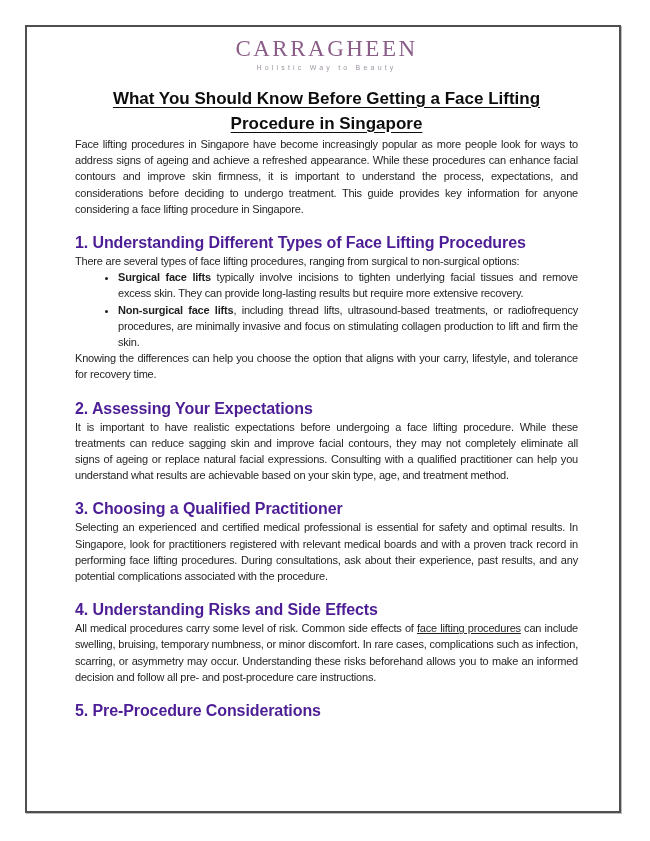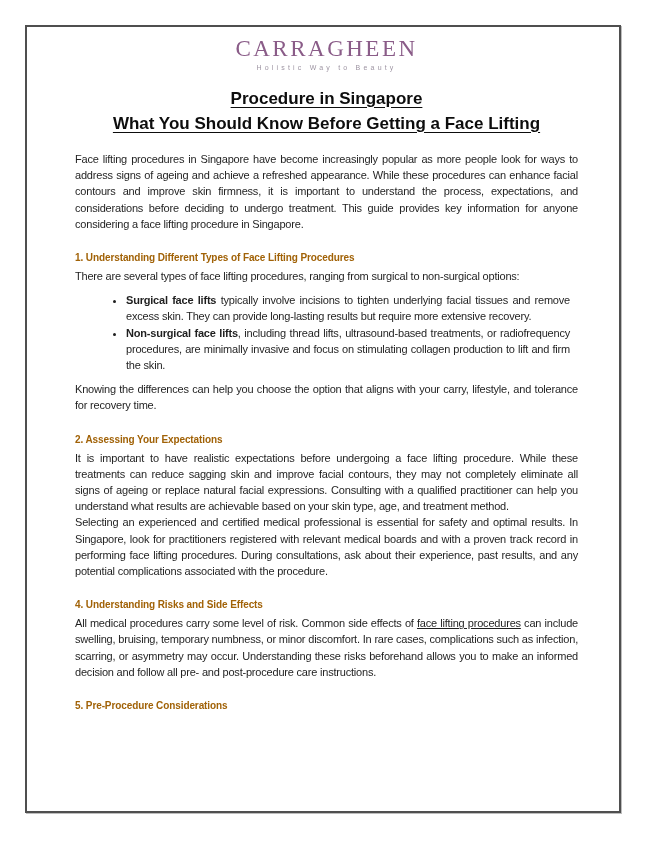--- a/index.html
+++ b/index.html
@@ -74,8 +74,8 @@
     </header>
 
     <h1 class="doc-title">
+      <div class="title-line">What You Should Know Before Getting a Face Lifting</div>
       <div class="title-line">Procedure in Singapore</div>
-      <div class="title-line">What You Should Know Before Getting a Face Lifting</div>
     </h1>
 
     <p class="body-text intro">Face lifting procedures in Singapore have become increasingly popular as more people look for ways to address signs of ageing and achieve a refreshed appearance. While these procedures can enhance facial contours and improve skin firmness, it is important to understand the process, expectations, and considerations before deciding to undergo treatment. This guide provides key information for anyone considering a face lifting procedure in Singapore.</p>

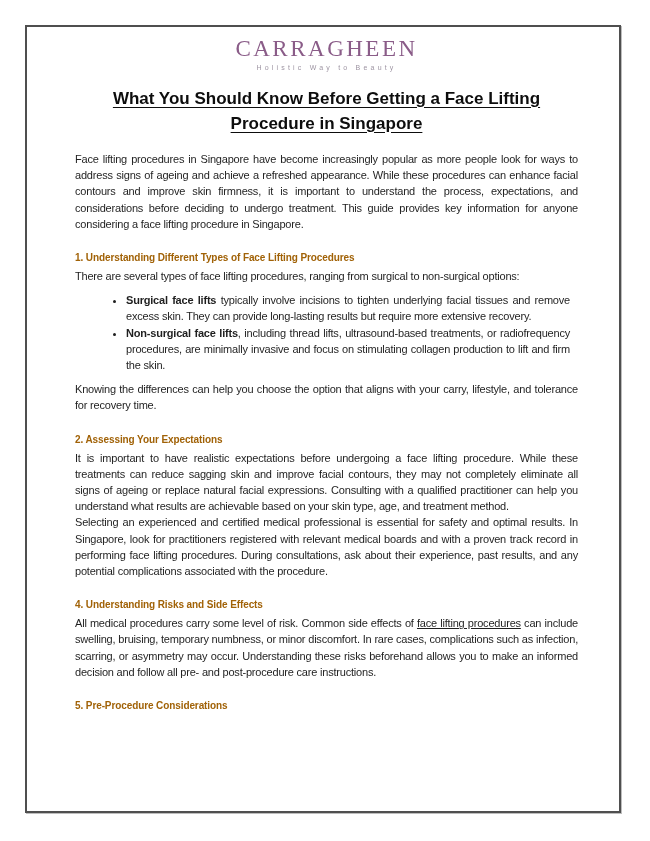--- a/index.html
+++ b/index.html
@@ -44,7 +44,7 @@
     margin: 0; font-size: 11px; letter-spacing: -0.2px;
     line-height: 16.2px; text-align: justify; color: #1f1f1f;
   }
-  p.intro { margin-top: 15px; }
+  p.intro { }
   h2.sec-heading {
     margin: 17px 0 1px 0; padding: 0;
     font-size: 10px; font-weight: bold; color: #a16207;

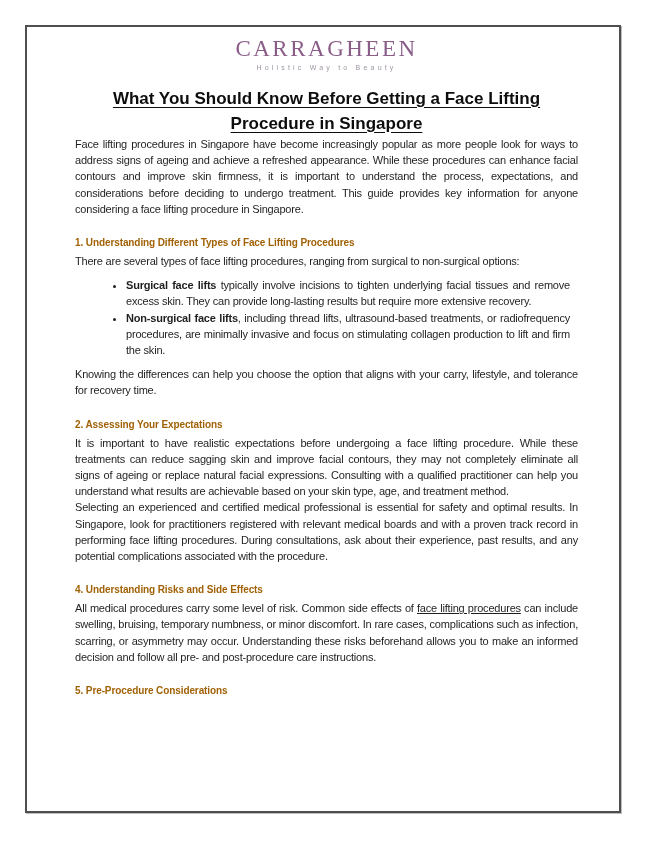--- a/index.html
+++ b/index.html
@@ -47,7 +47,7 @@
   p.intro { }
   h2.sec-heading {
     margin: 17px 0 1px 0; padding: 0;
-    font-size: 10px; font-weight: bold; color: #a16207;
+    font-size: 16px; font-weight: bold; color: #4c1d95;
     letter-spacing: -0.1px; line-height: 18px;
   }
   ul.bullet-list {

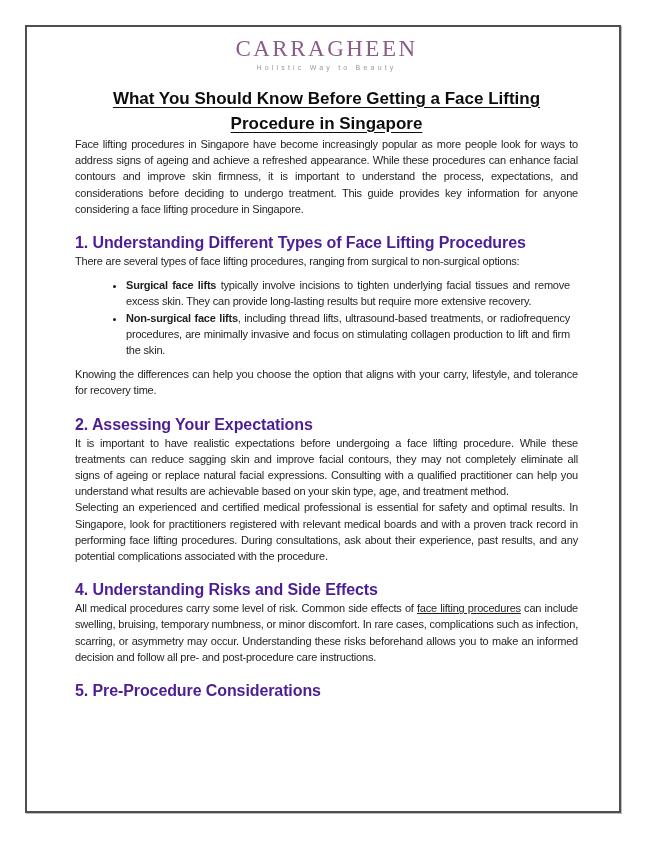--- a/index.html
+++ b/index.html
@@ -51,7 +51,7 @@
     letter-spacing: -0.1px; line-height: 18px;
   }
   ul.bullet-list {
-    margin: 8px; padding: 0 0 0 43px;
+    margin: 0; padding: 0 0 0 43px;
     list-style: disc;
   }
   ul.bullet-list li {

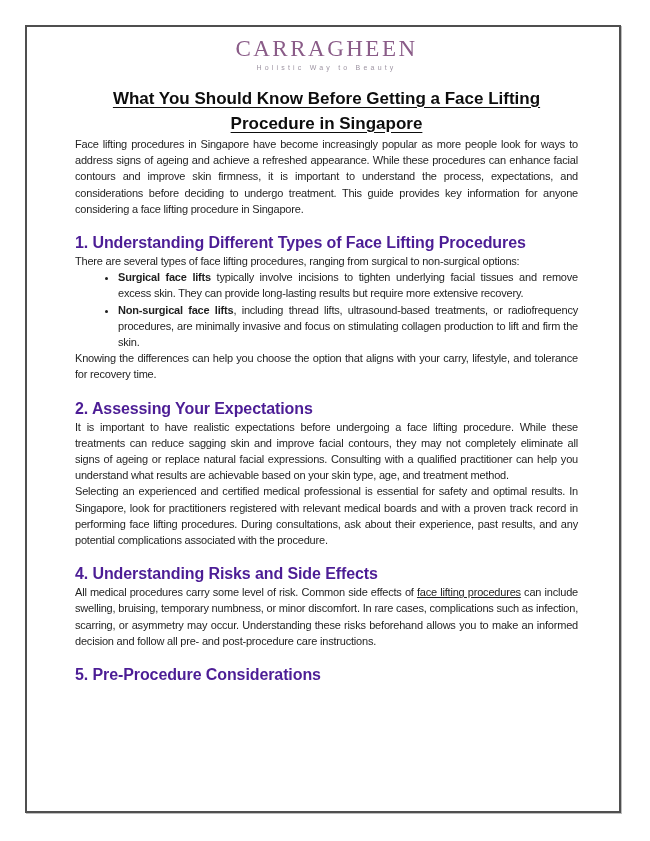--- a/index.html
+++ b/index.html
@@ -96,6 +96,7 @@
     </section>
 
     <section>
+      <h2 class="sec-heading">3. Choosing a Qualified Practitioner</h2>
       <p class="body-text">Selecting an experienced and certified medical professional is essential for safety and optimal results. In Singapore, look for practitioners registered with relevant medical boards and with a proven track record in performing face lifting procedures. During consultations, ask about their experience, past results, and any potential complications associated with the procedure.</p>
     </section>
 

